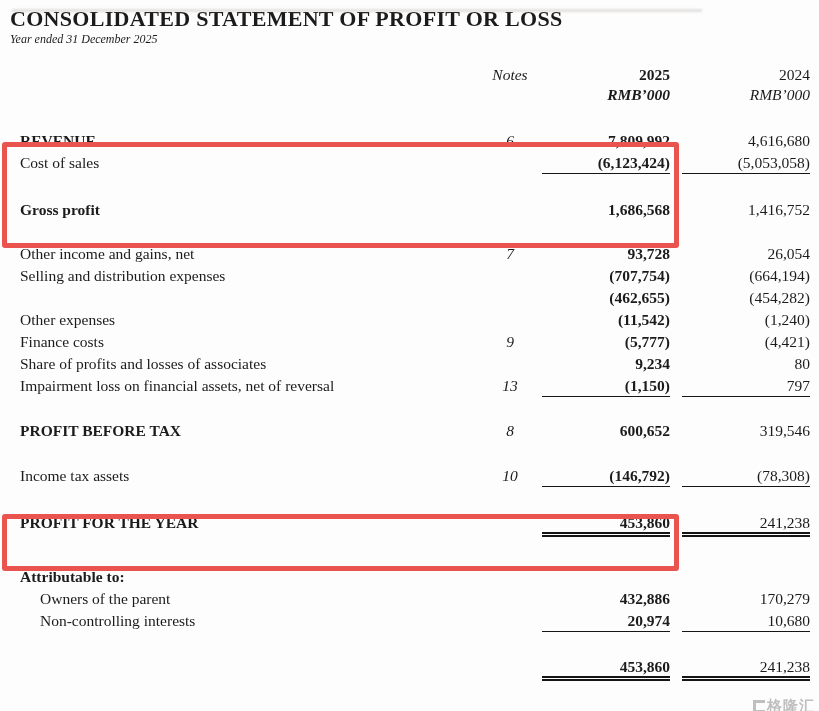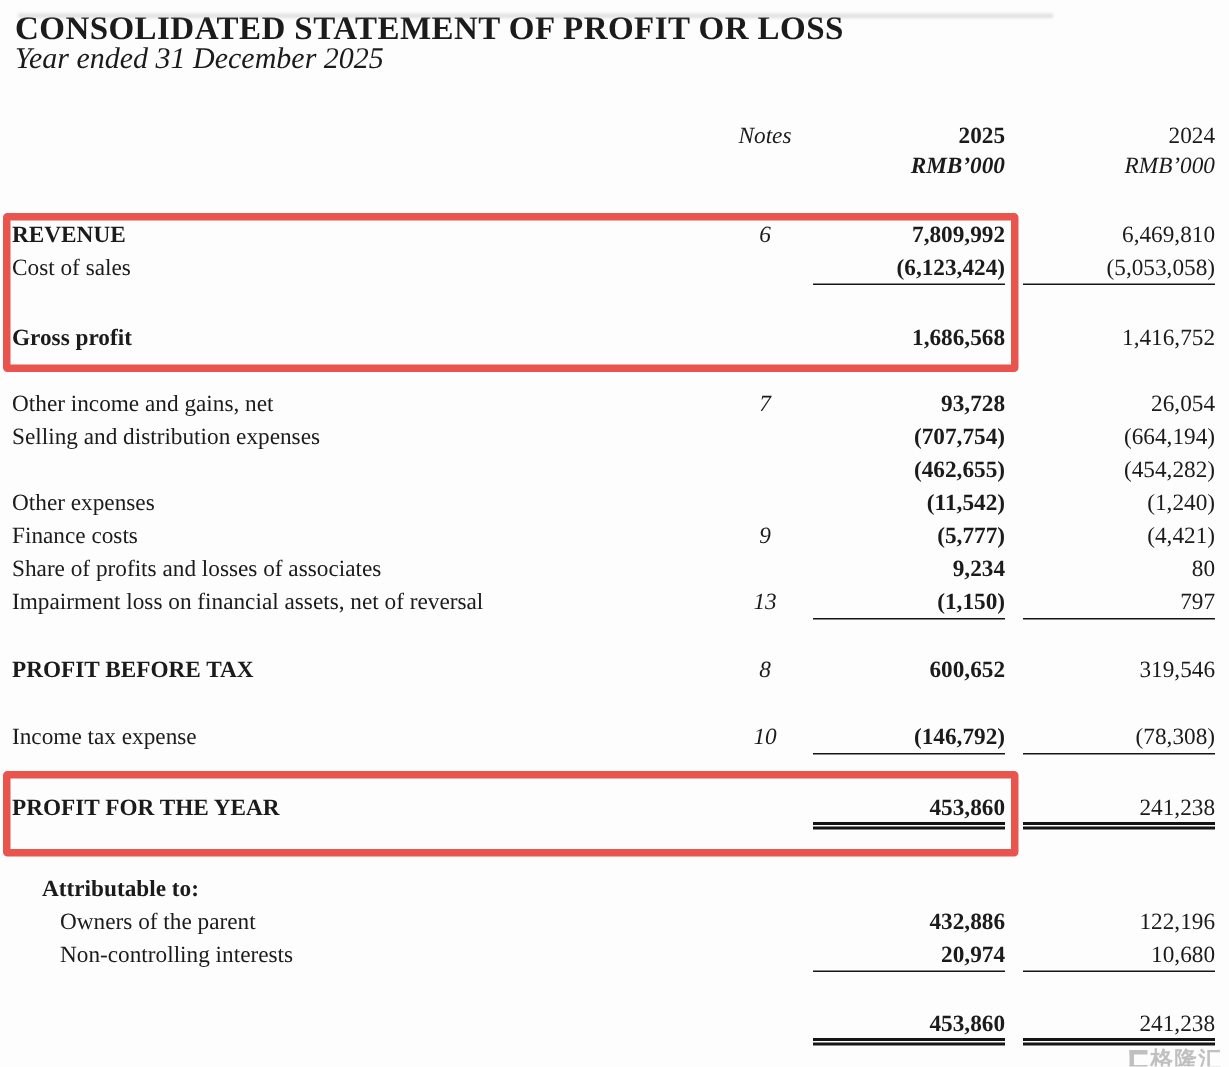--- a/index.html
+++ b/index.html
@@ -25,7 +25,7 @@
   }
   .subtitle {
     margin-left:10px;
-    font-size:20px; font-style:italic; line-height:20px;
+    font-size:12px; font-style:italic; line-height:20px;
   }
 
   

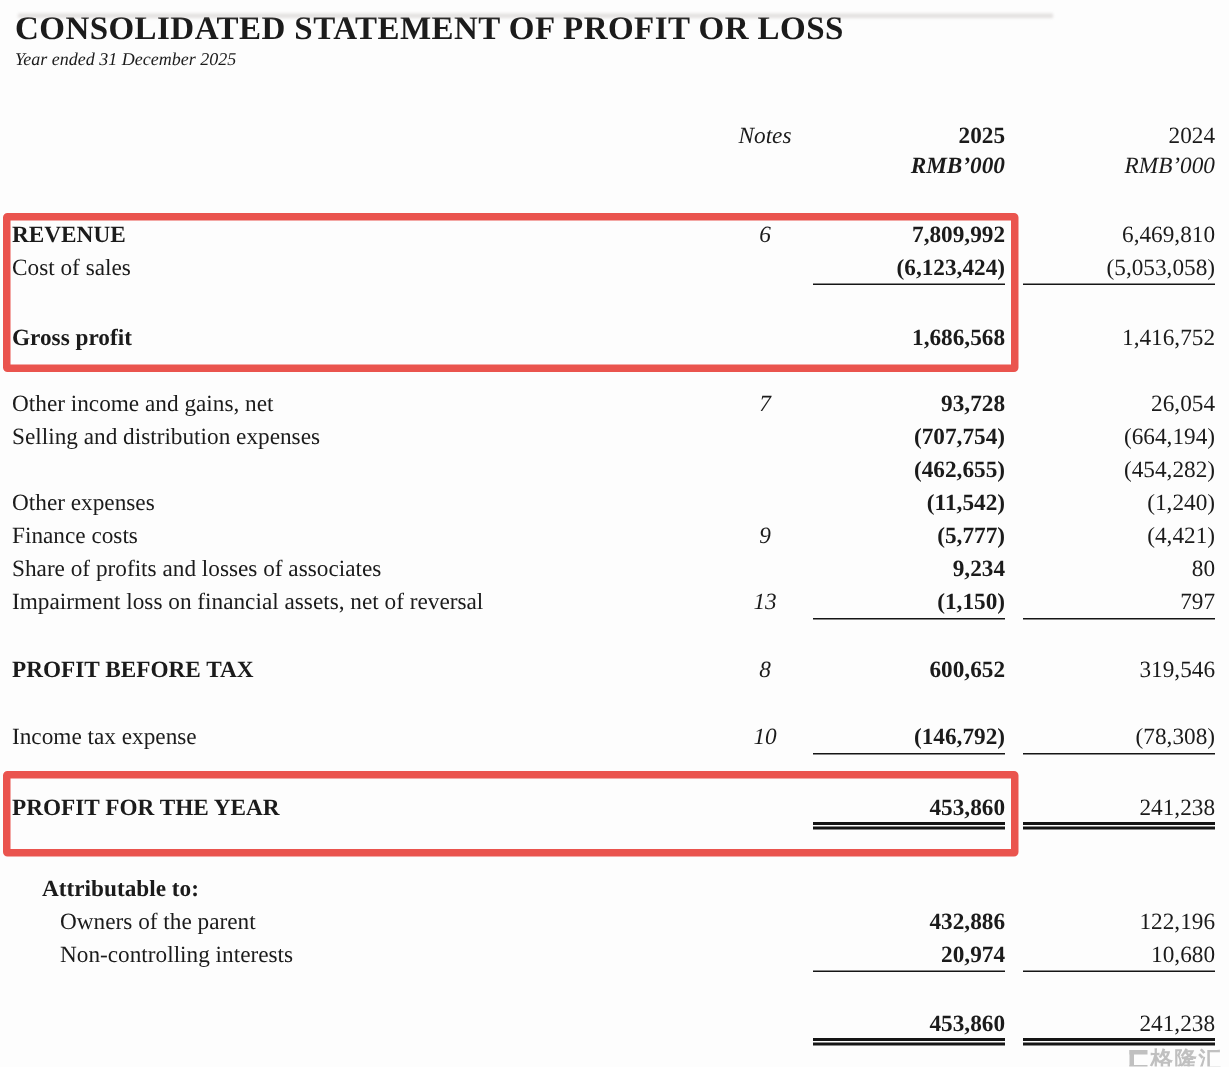--- a/index.html
+++ b/index.html
@@ -48,7 +48,7 @@
 
   
   .g22 { margin-top:22px;padding-left:12px; } .g23 { margin-top:23px; } .g24 { margin-top:24px; }
-  .g25 { margin-top:25px; } .g28 { margin-top:32px; } .g32 { margin-top:32px;margin-left:20px; }
+  .g25 { margin-top:25px; } .g28 { margin-top:16px; } .g32 { margin-top:32px;margin-left:20px; }
 
   
   .rule-s .c-v25, .rule-s .c-v24 { border-bottom:1.5px solid #151515; }

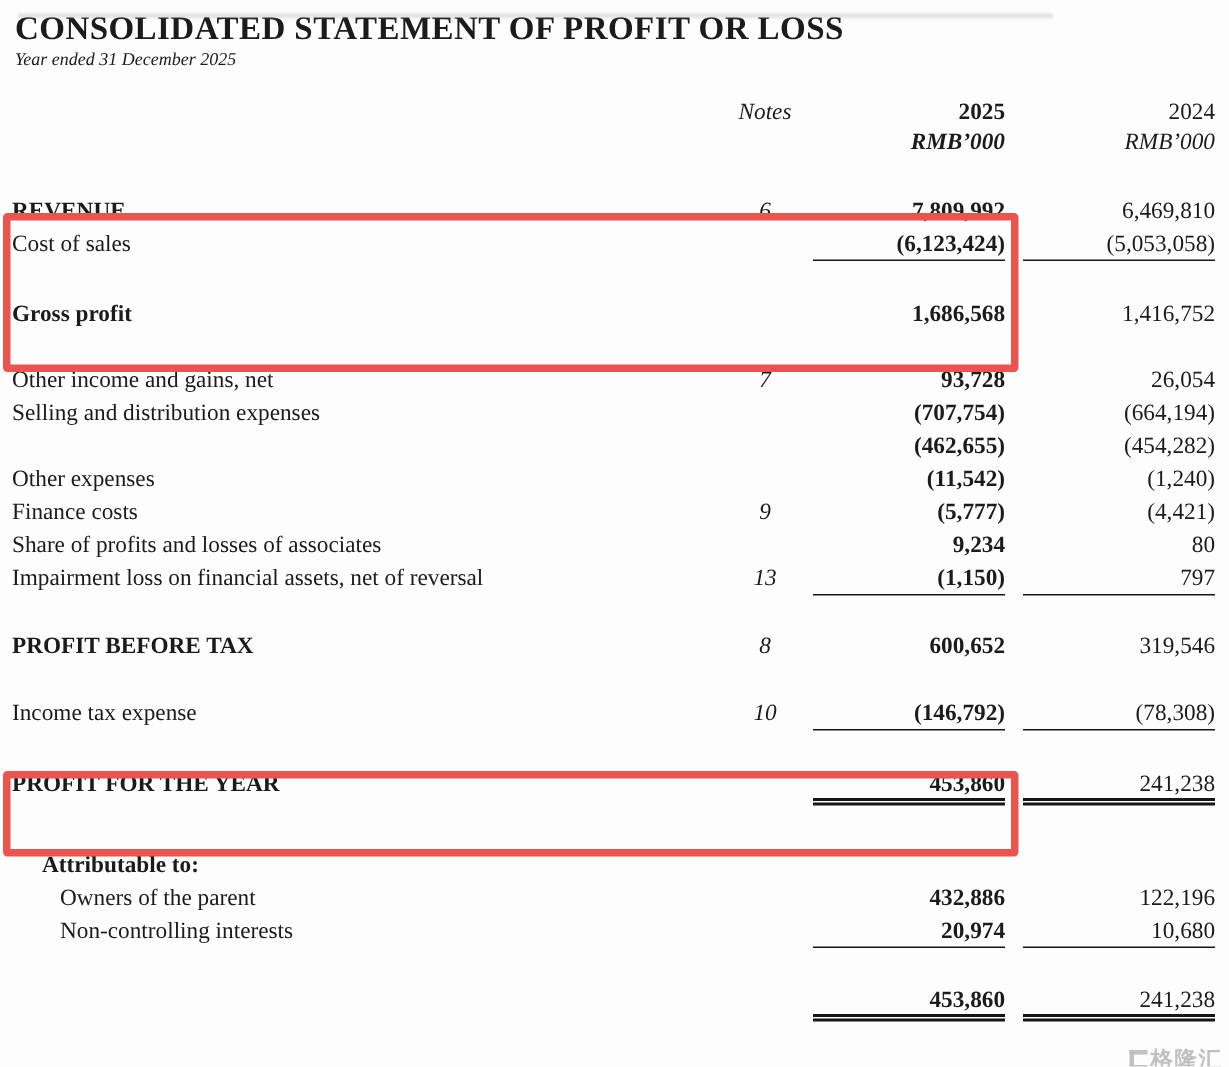--- a/index.html
+++ b/index.html
@@ -34,7 +34,7 @@
   .row span, .hrow span { position:absolute; top:0; height:22px; line-height:22px; font-size:15.5px; white-space:nowrap; }
   .hrow span { height:20px; line-height:20px; }
 
-  .c-label { left:8px; }
+  .c-label { left:20px; }
   .ind .c-label { left:40px; }
   .c-note  { left:470px; width:80px; text-align:center; font-style:italic; }
   .c-v25   { left:542px; width:128px; text-align:right; font-weight:bold; }

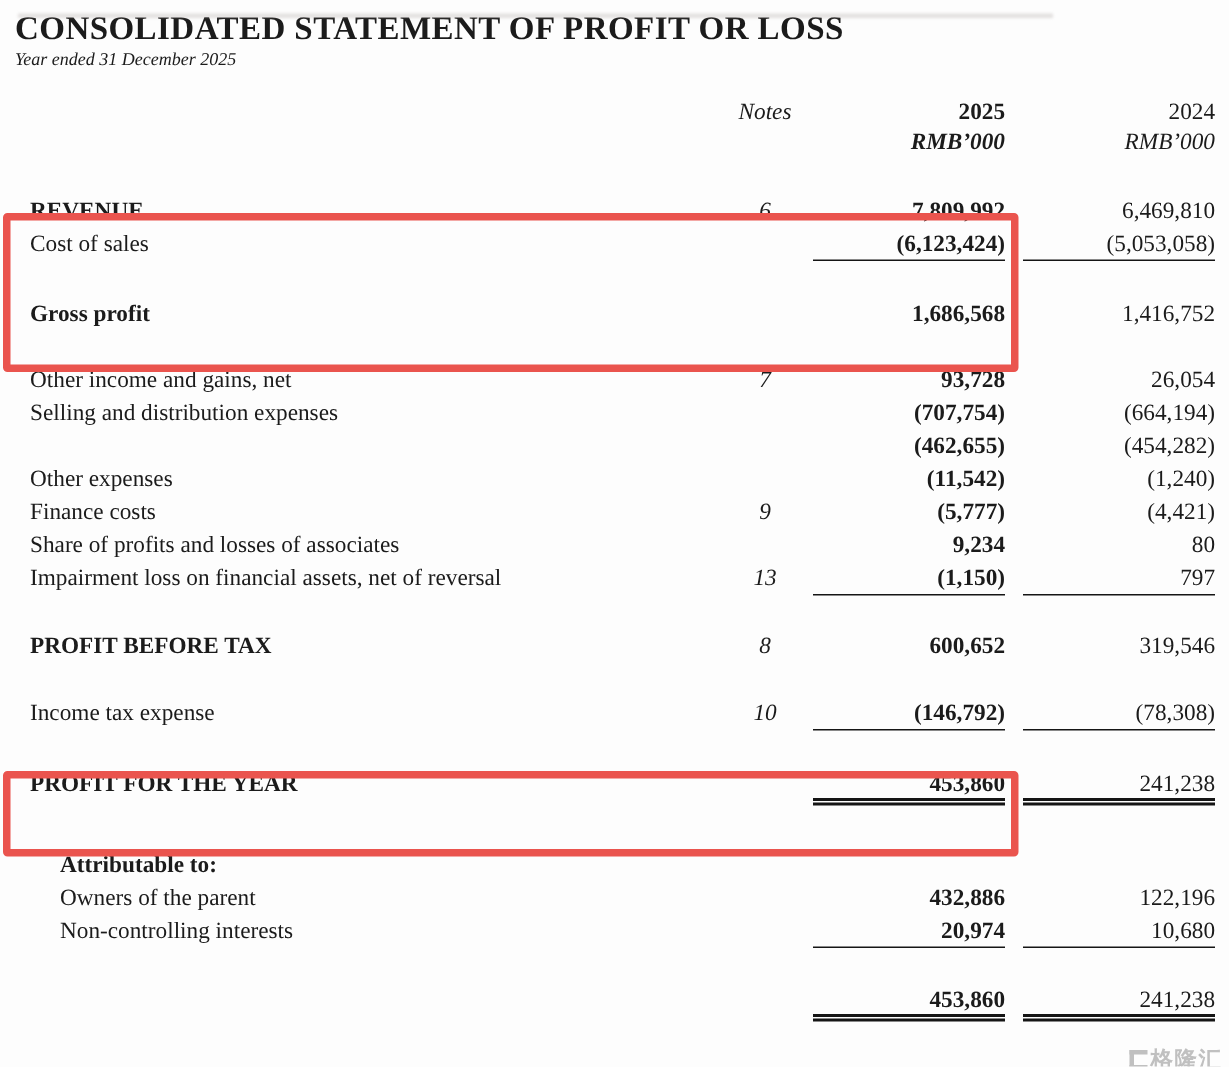--- a/index.html
+++ b/index.html
@@ -106,7 +106,7 @@
     <span class="c-label">REVENUE</span>
     <span class="c-note">6</span>
     <span class="c-v25">7,809,992</span>
-    <span class="c-v24">6,469,810</span>
+    <span class="c-v24">4,616,680</span>
   </div>
   <div class="row rule-s">
     <span class="c-label">Cost of sales</span>

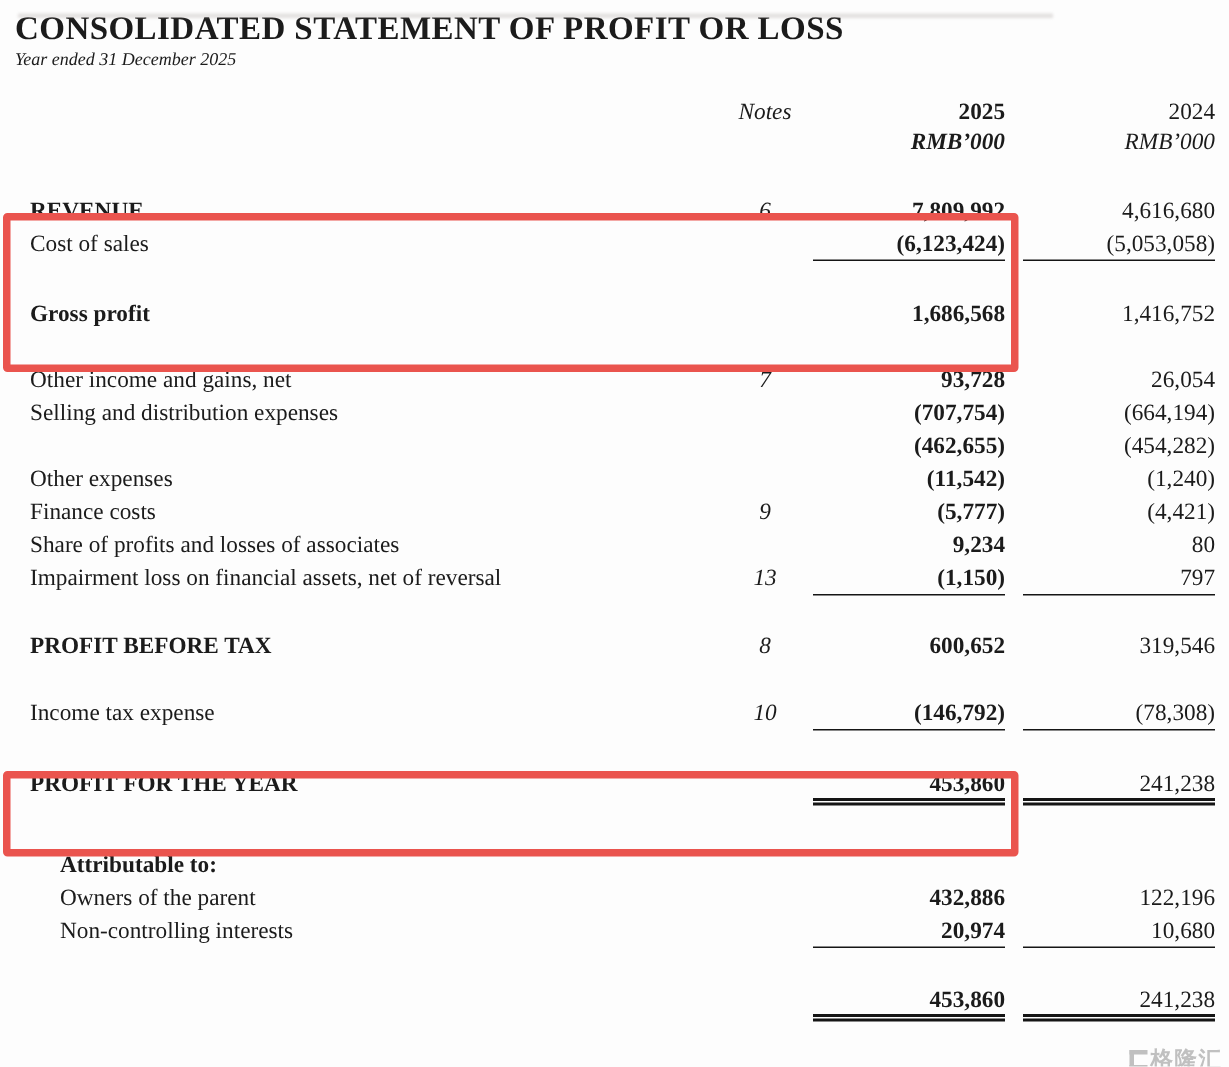--- a/index.html
+++ b/index.html
@@ -170,7 +170,7 @@
     <span class="c-v24">319,546</span>
   </div>
   <div class="row rule-s g23">
-    <span class="c-label">Income tax expense</span>
+    <span class="c-label">Income tax assets</span>
     <span class="c-note">10</span>
     <span class="c-v25">(146,792)</span>
     <span class="c-v24">(78,308)</span>

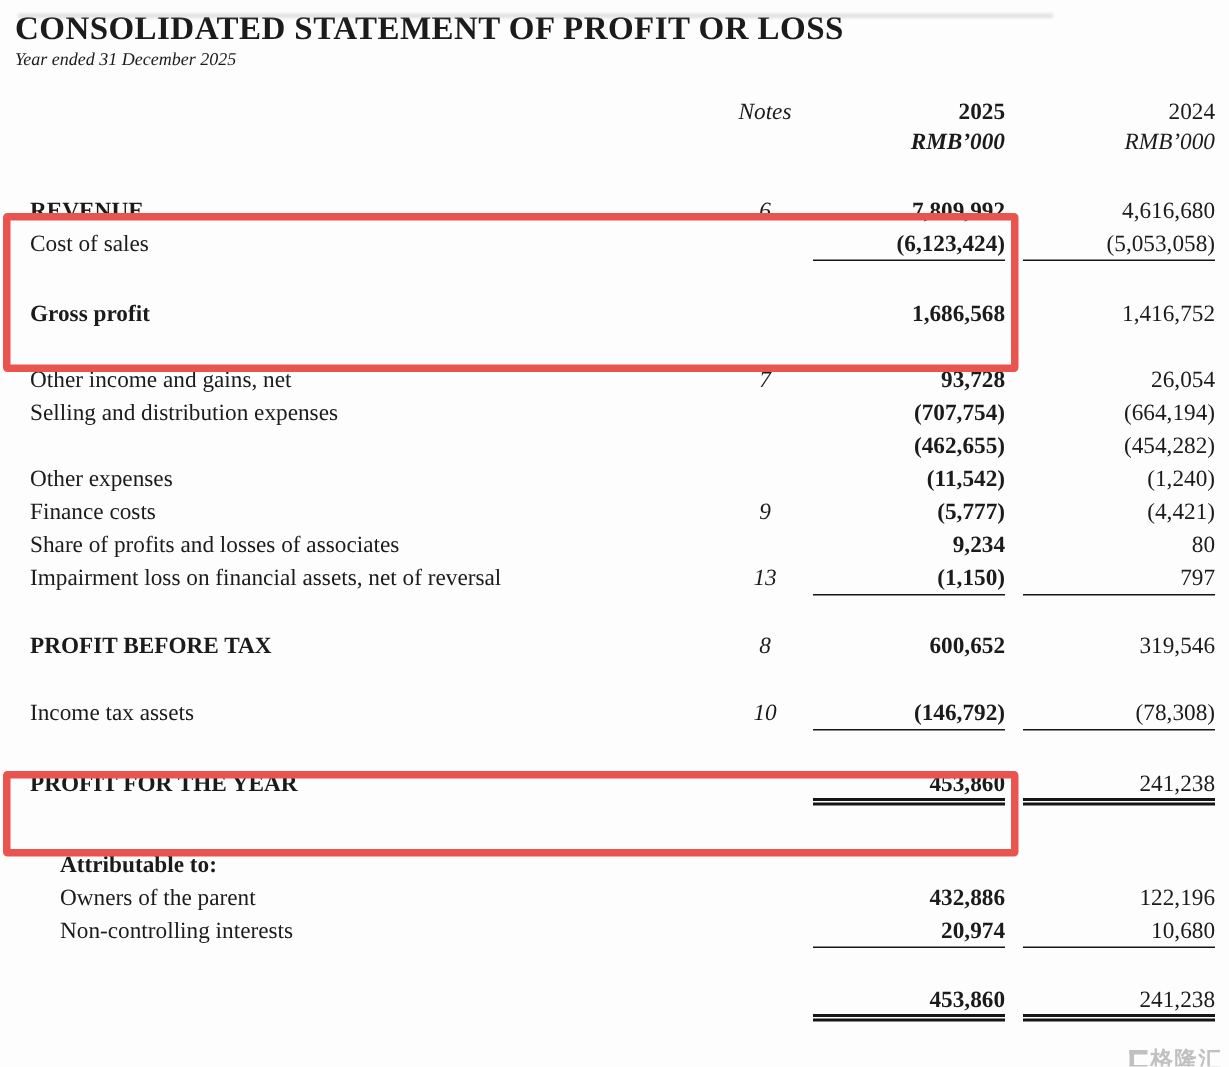--- a/index.html
+++ b/index.html
@@ -48,7 +48,7 @@
 
   
   .g22 { margin-top:22px;padding-left:12px; } .g23 { margin-top:23px; } .g24 { margin-top:24px; }
-  .g25 { margin-top:25px; } .g28 { margin-top:16px; } .g32 { margin-top:32px;margin-left:20px; }
+  .g25 { margin-top:25px; } .g28 { margin-top:16px; } .g32 { margin-top:32px; }
 
   
   .rule-s .c-v25, .rule-s .c-v24 { border-bottom:1.5px solid #151515; }

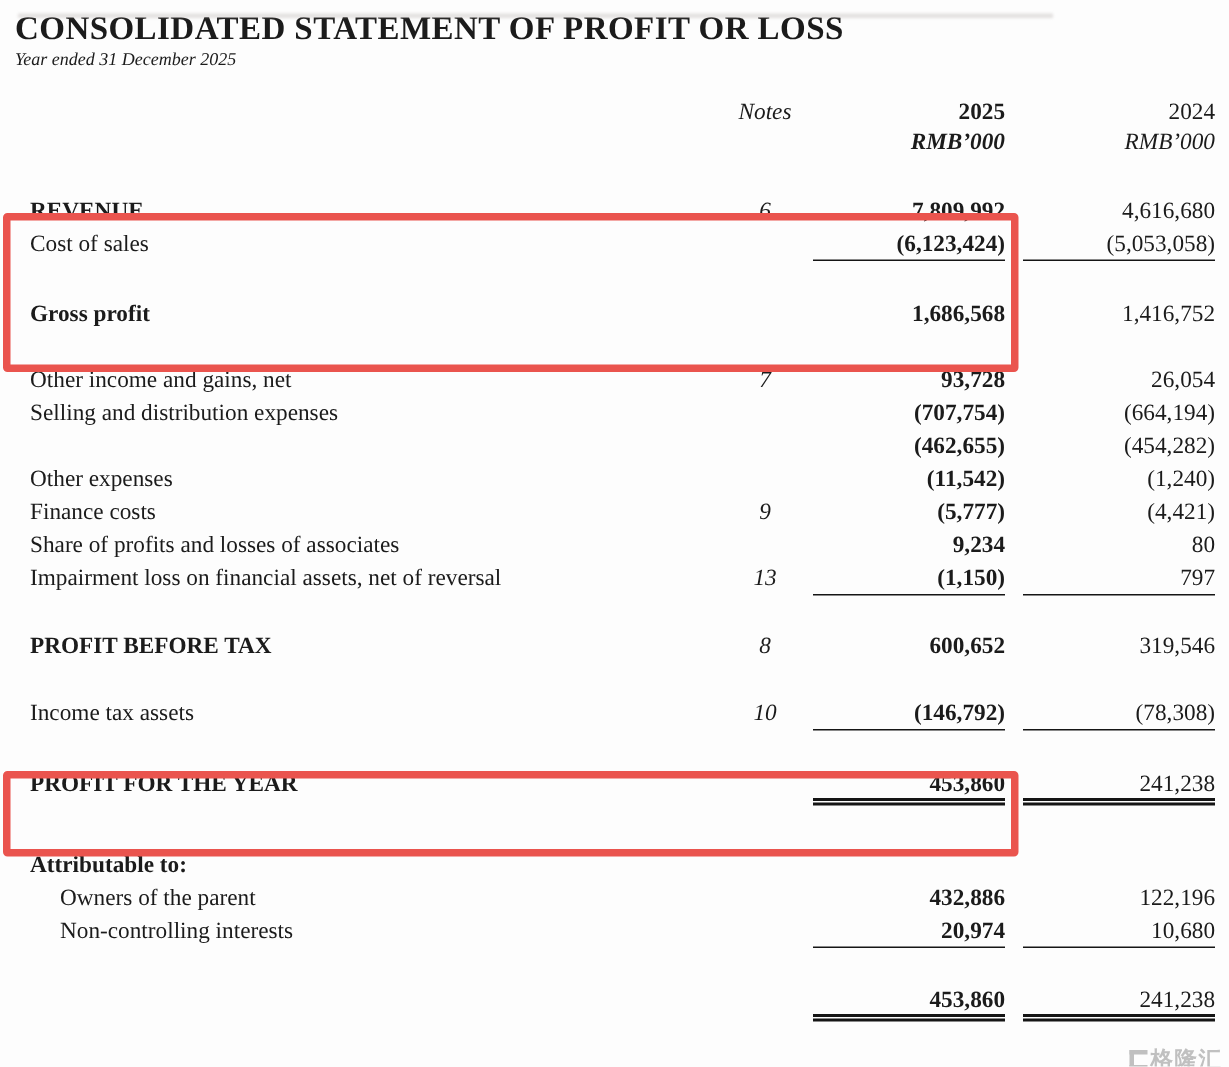--- a/index.html
+++ b/index.html
@@ -188,7 +188,7 @@
   <div class="row ind">
     <span class="c-label">Owners of the parent</span>
     <span class="c-v25">432,886</span>
-    <span class="c-v24">122,196</span>
+    <span class="c-v24">170,279</span>
   </div>
   <div class="row ind rule-s">
     <span class="c-label">Non-controlling interests</span>

